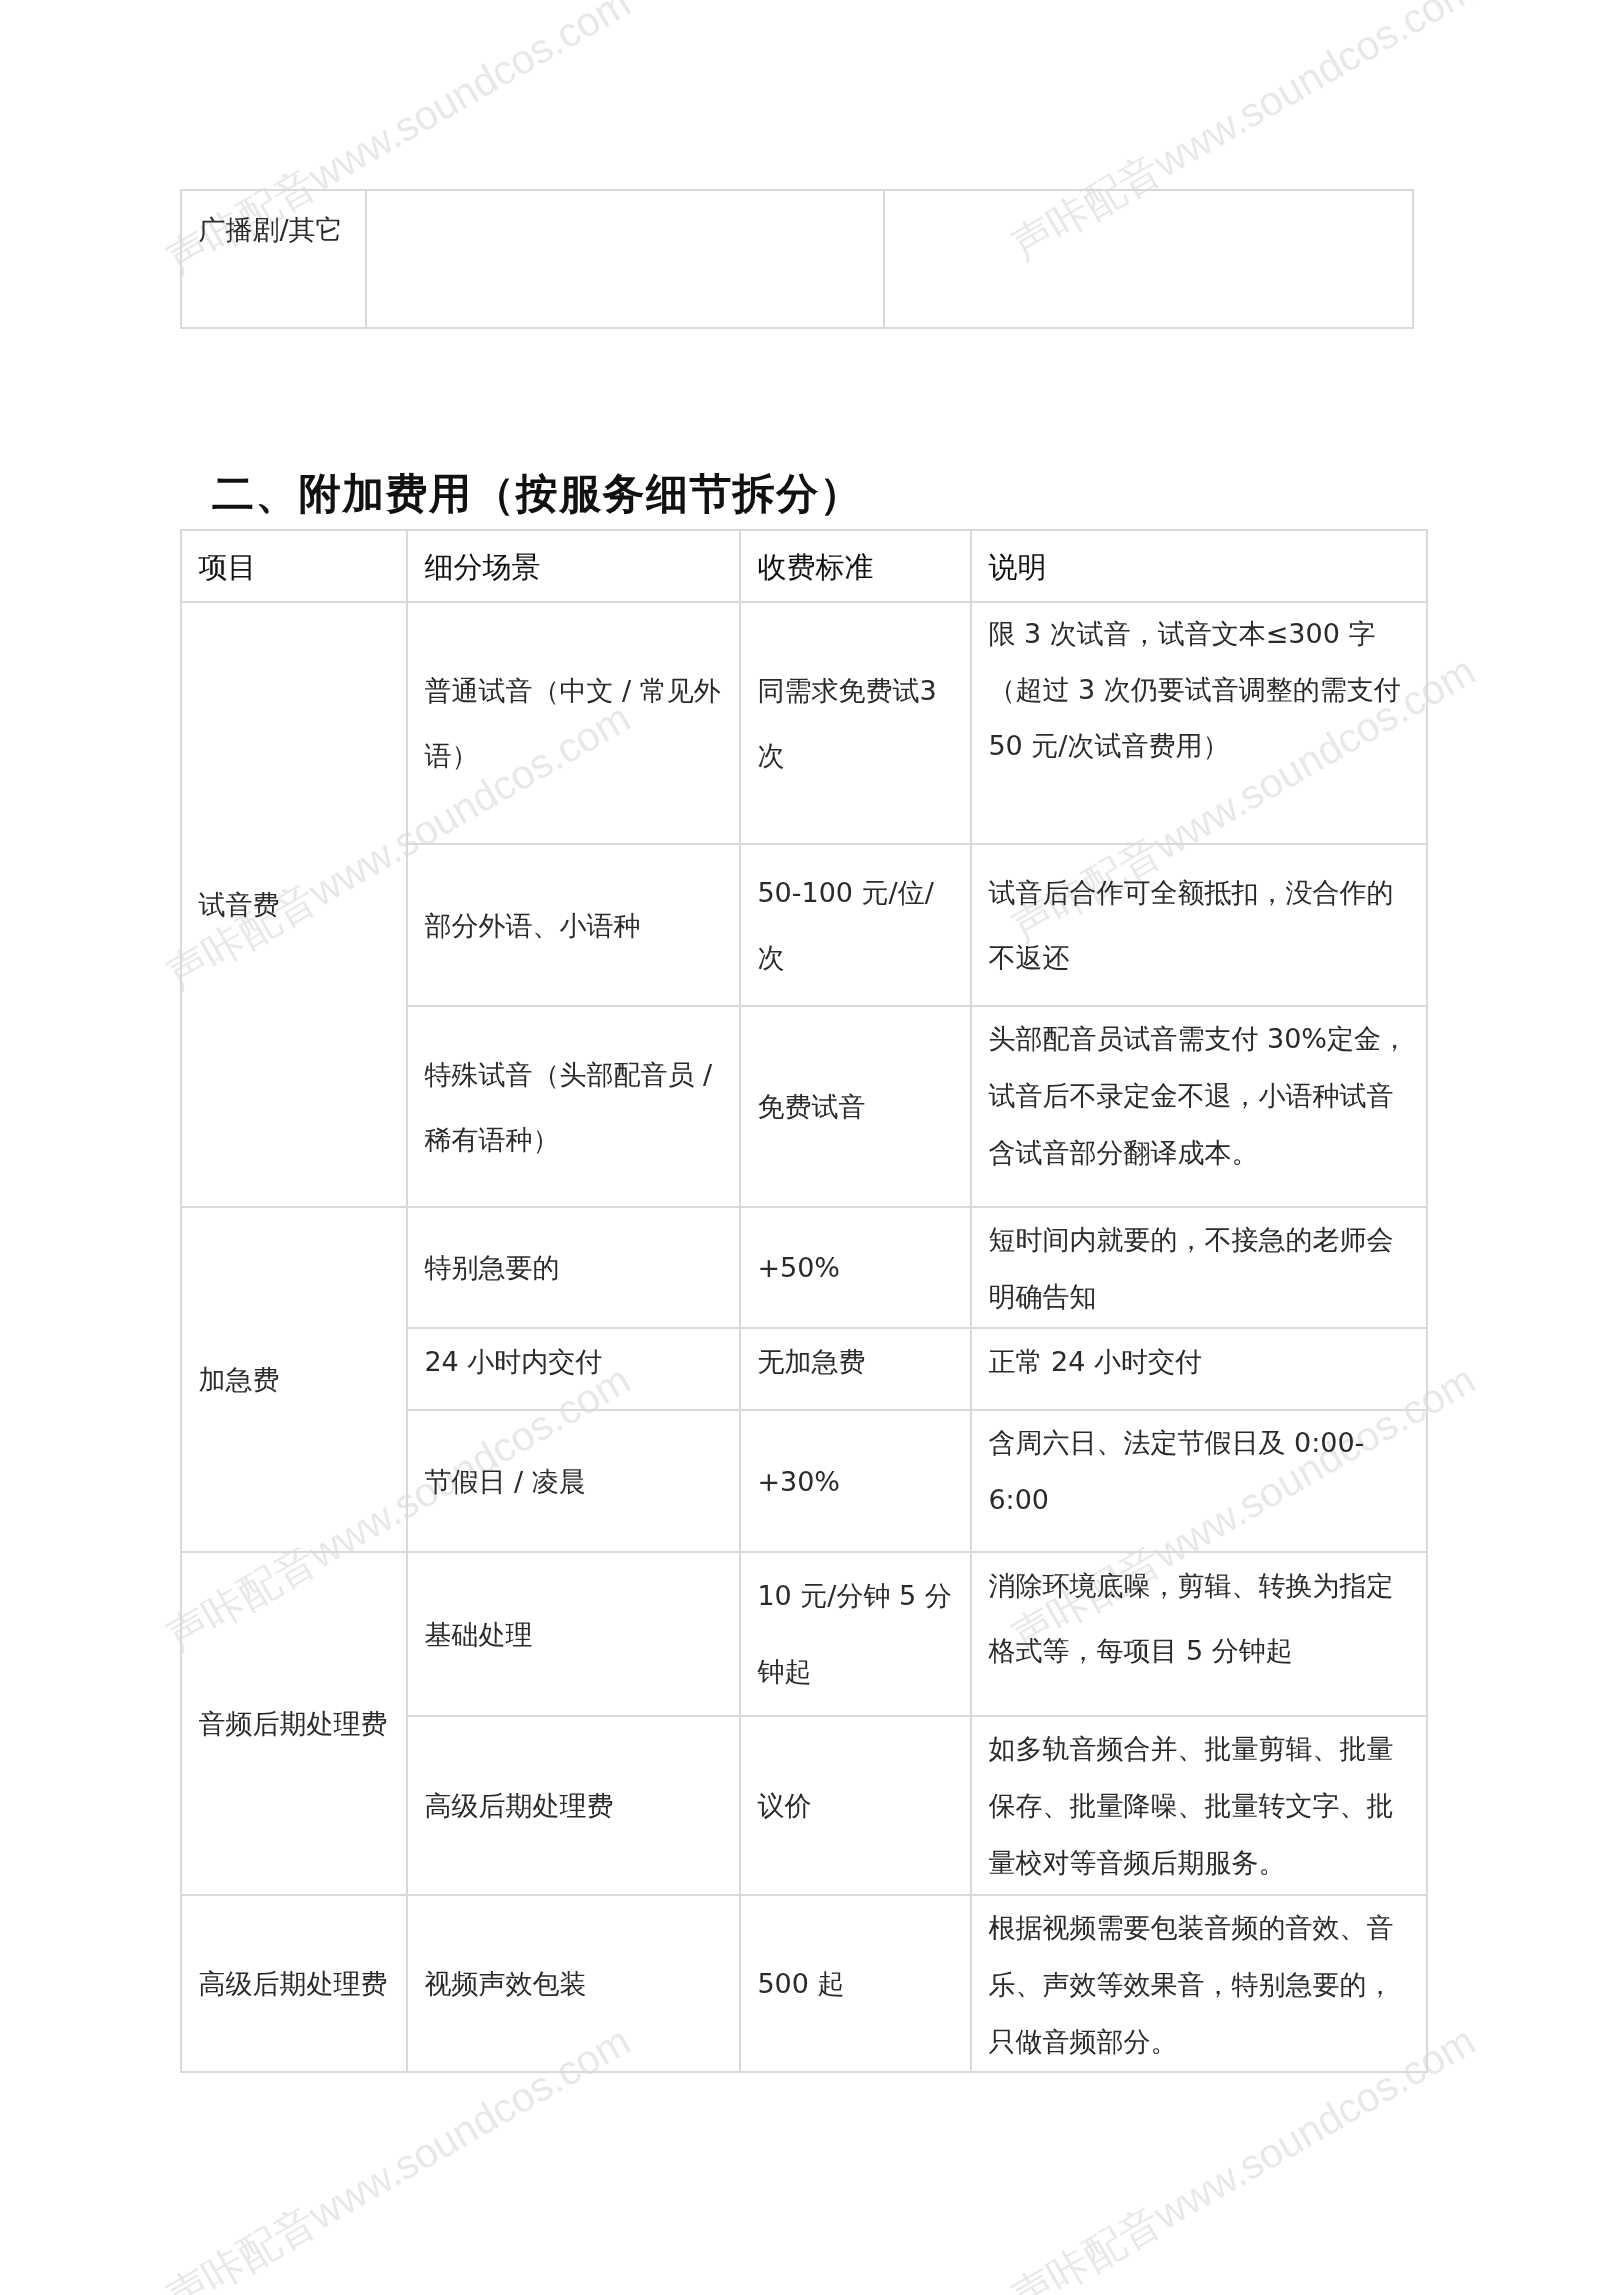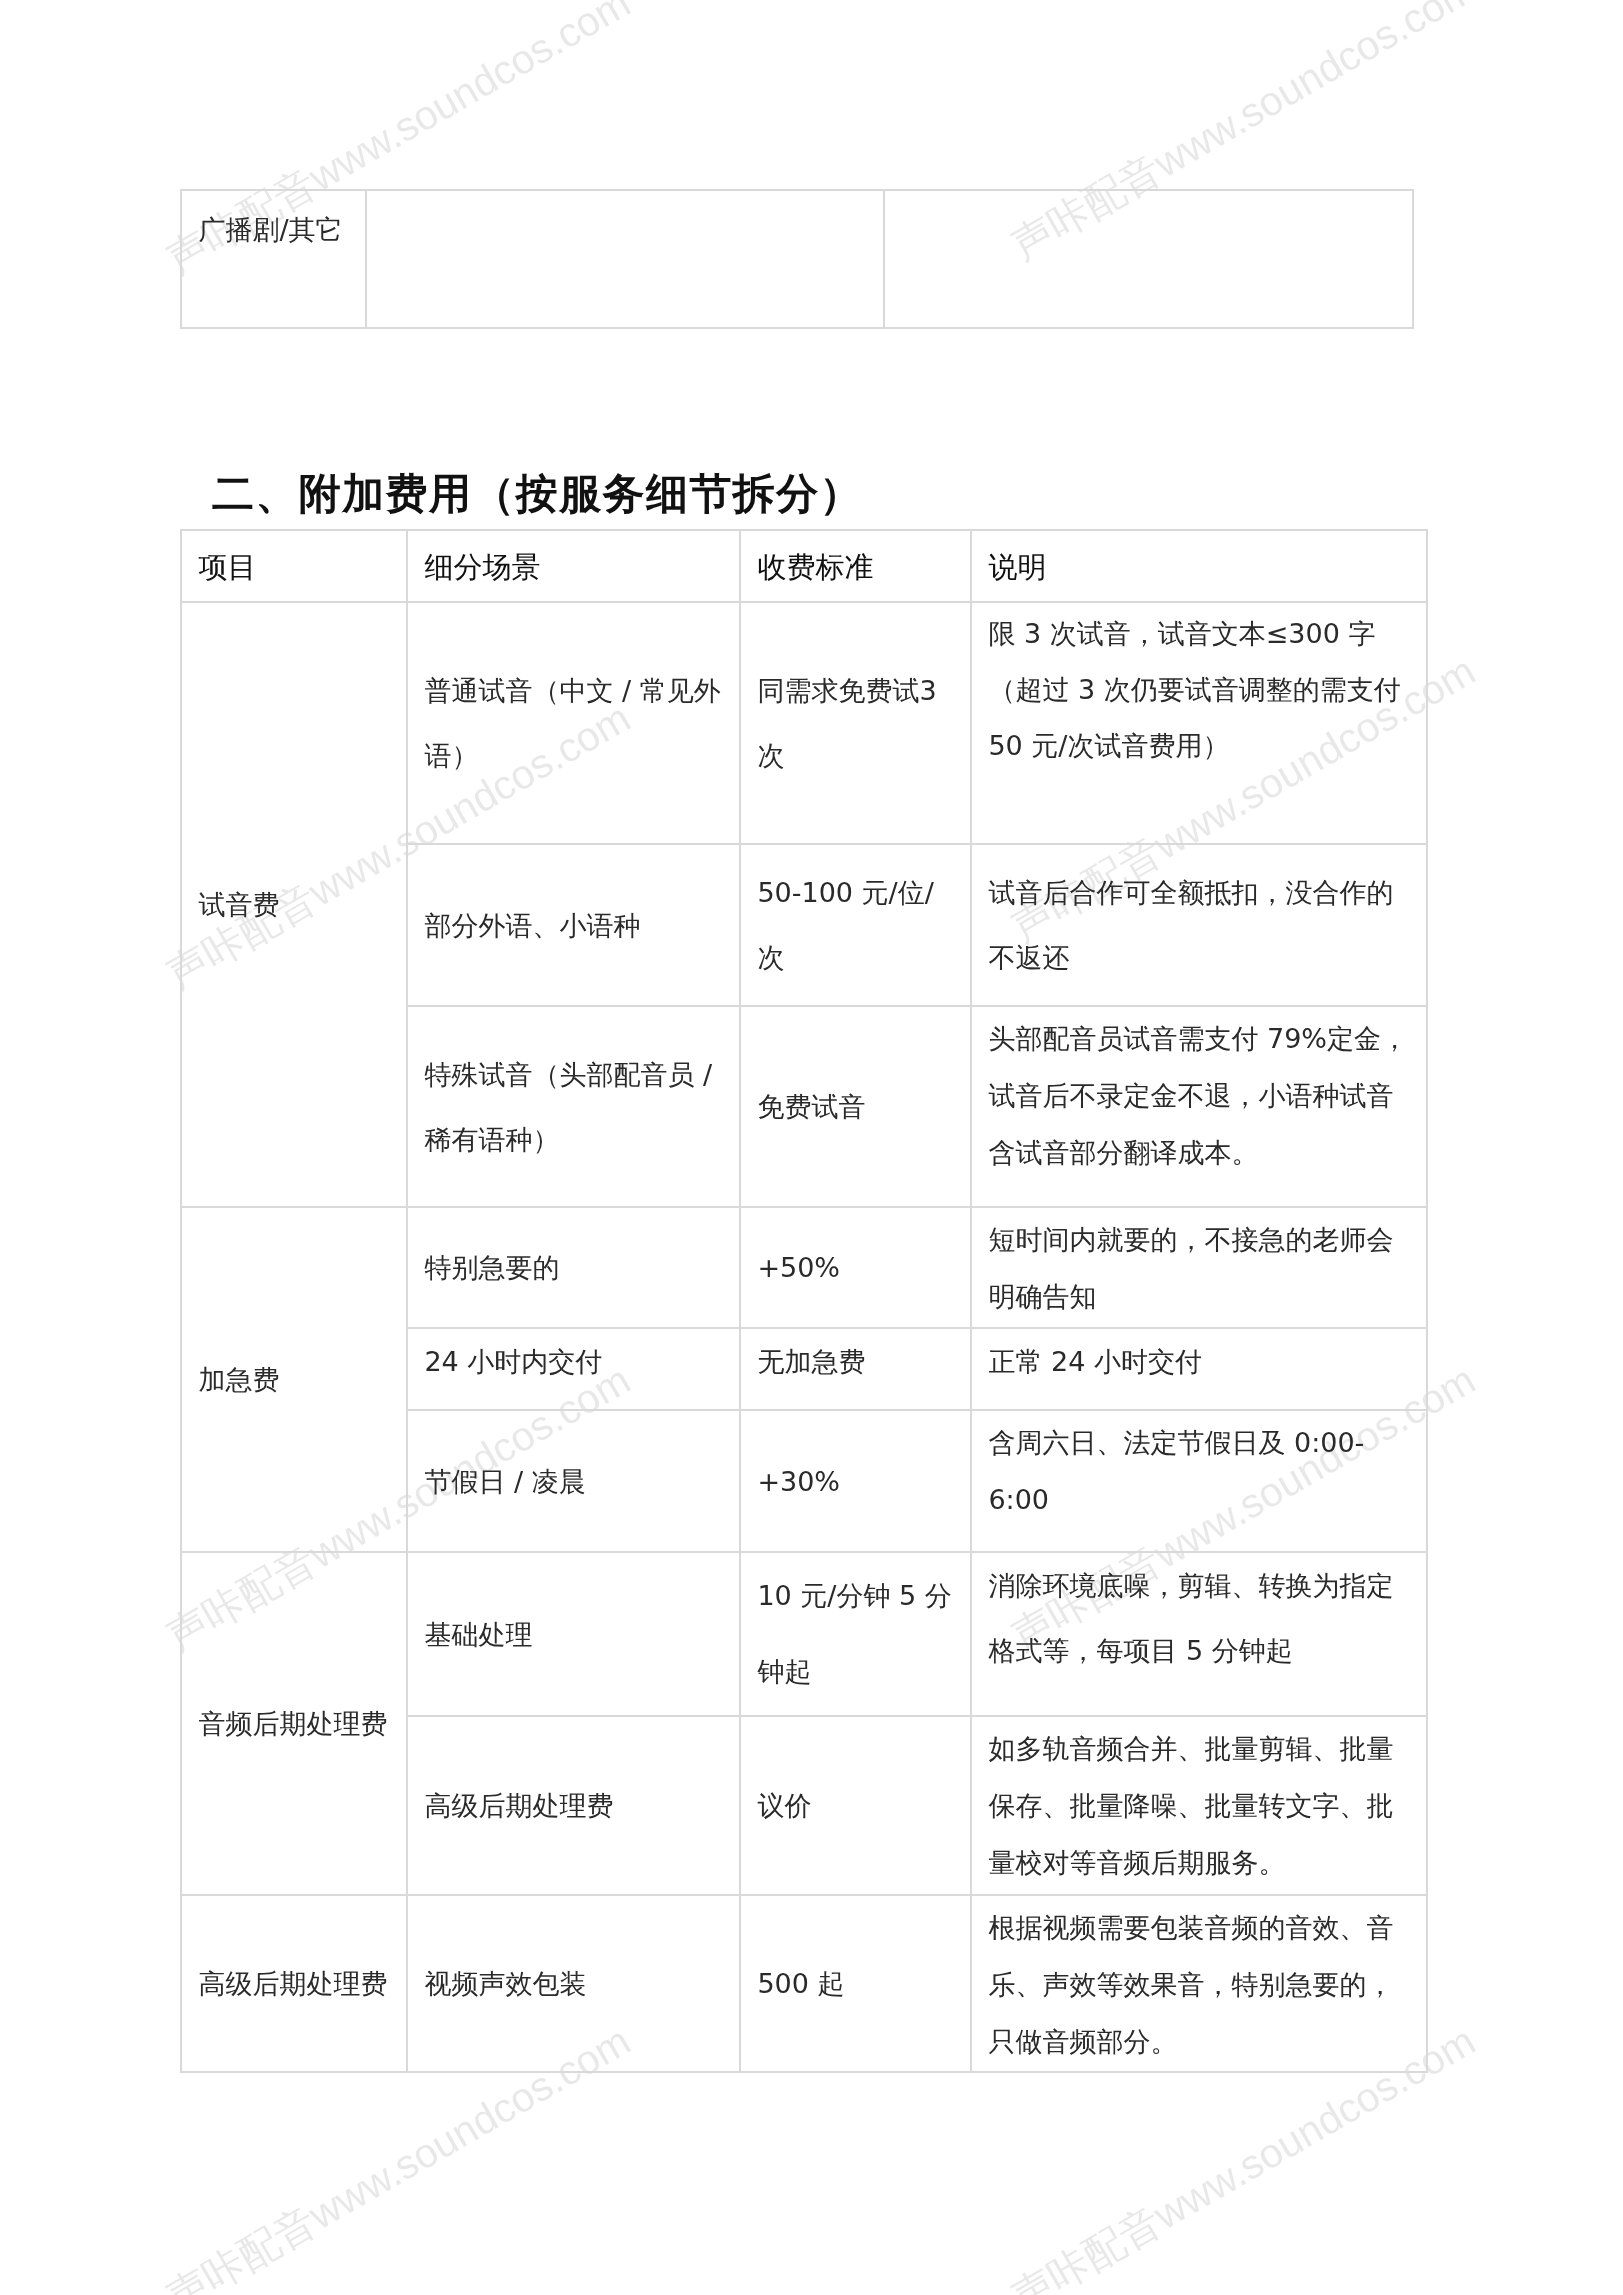--- a/index.html
+++ b/index.html
@@ -77,7 +77,7 @@
   <tr style="height:201px;">
     <td>特殊试音（头部配音员 / 稀有语种）</td>
     <td>免费试音</td>
-    <td class="desc tight">头部配音员试音需支付 79%定金，试音后不录定金不退，小语种试音含试音部分翻译成本。</td>
+    <td class="desc tight">头部配音员试音需支付 30%定金，试音后不录定金不退，小语种试音含试音部分翻译成本。</td>
   </tr>
 
   <tr style="height:121px;">

